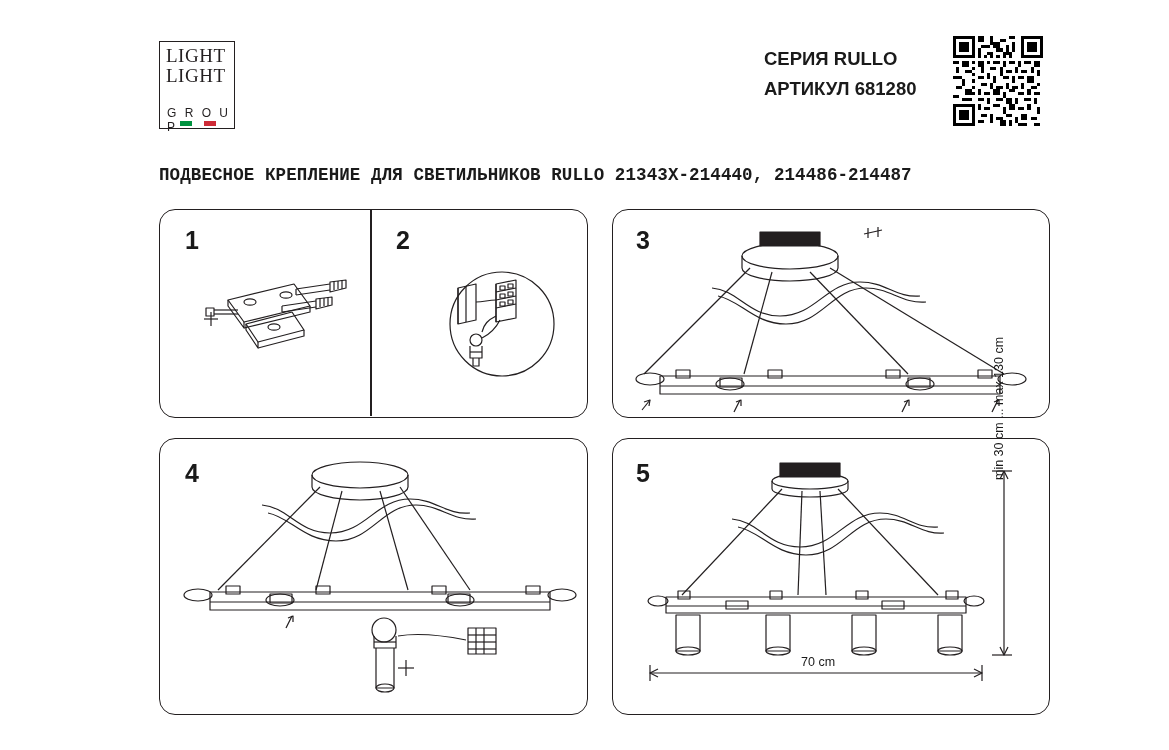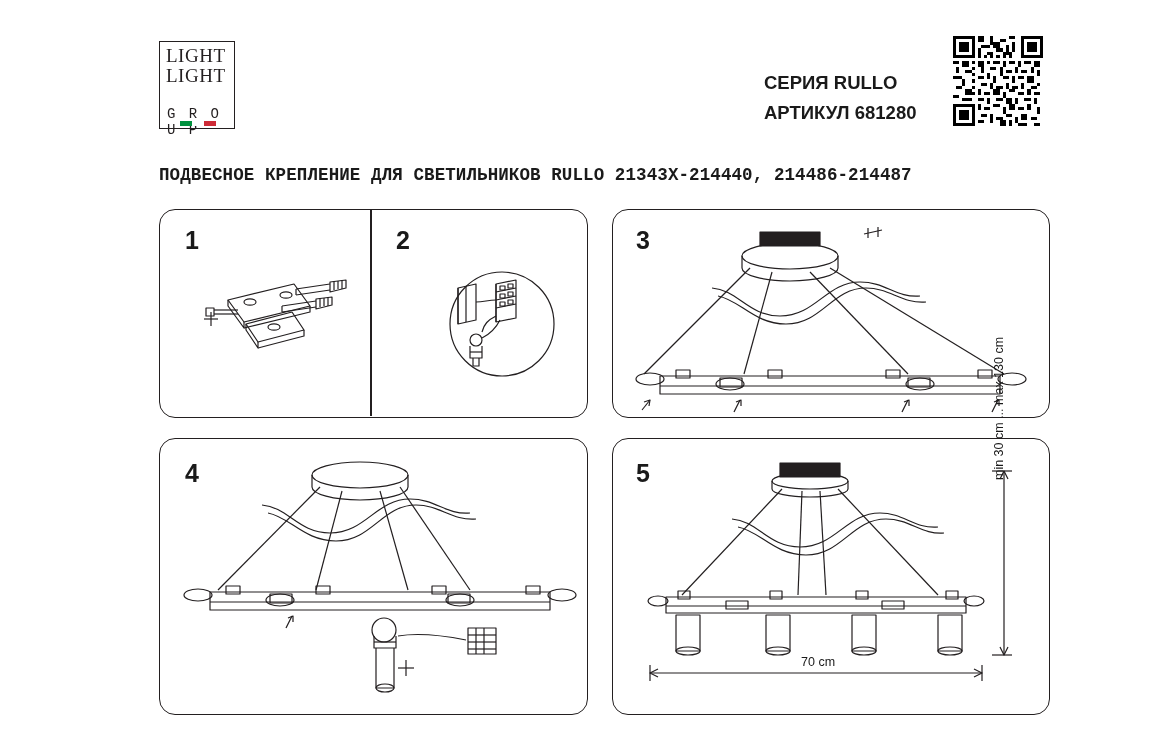--- a/index.html
+++ b/index.html
@@ -80,7 +80,7 @@
   .series-block {
     position: absolute;
     left: 744px;
-    top: 68px;
+    top: 44px;
     width: 190px;
     font-size: 18.5px;
     font-weight: bold;

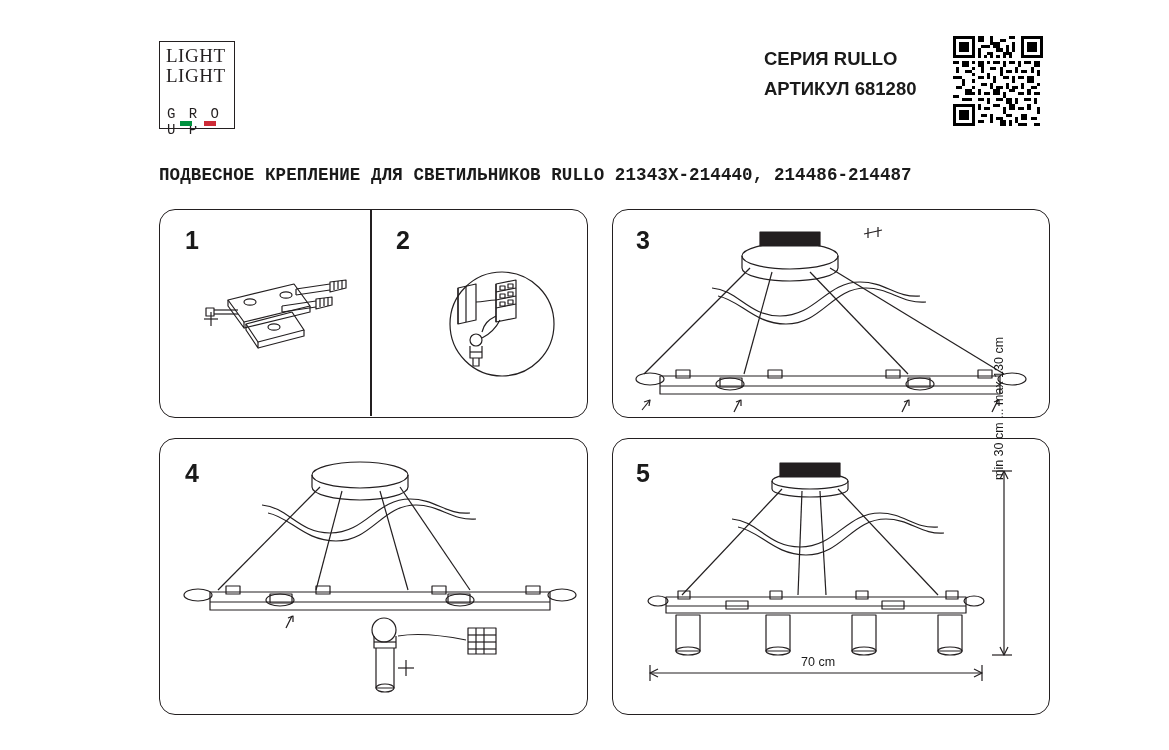--- a/index.html
+++ b/index.html
@@ -48,8 +48,8 @@
     position: absolute;
     left: 7px;
     top: 64px;
-    font-family: Liberation Mono, monospace;
-    font-size: 14px;
+    font-family: Liberation Sans, sans-serif;
+    font-size: 12px;
     letter-spacing: 2.5px;
     color: #231f20;
   }

